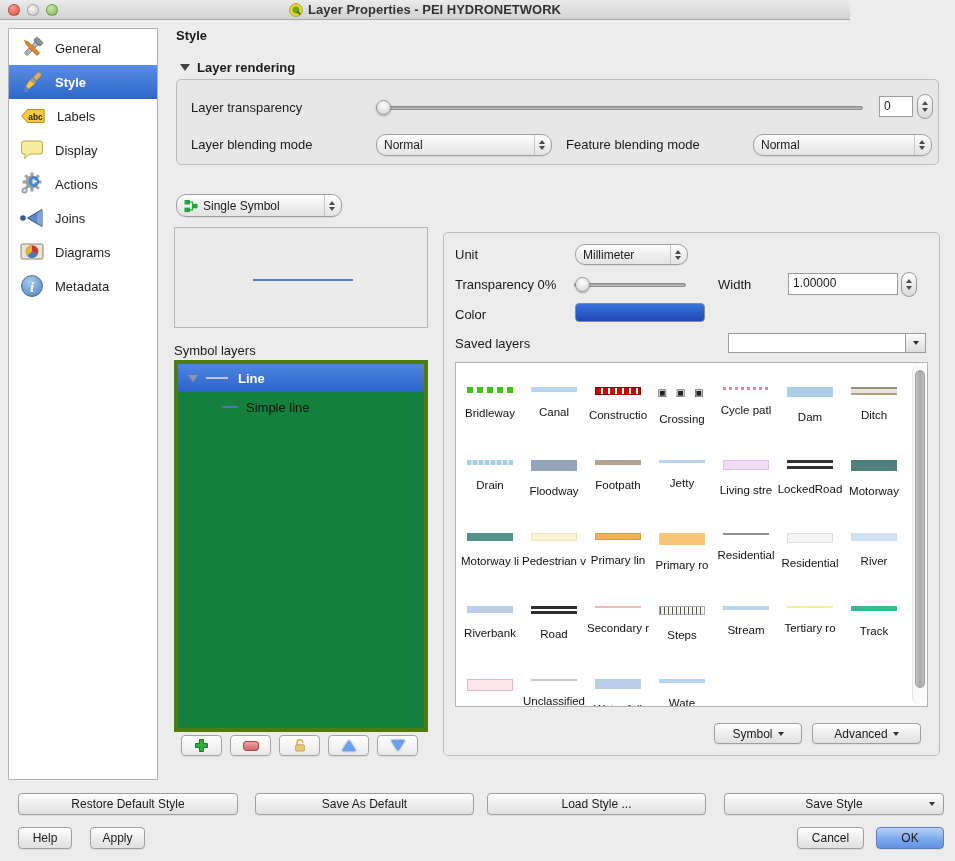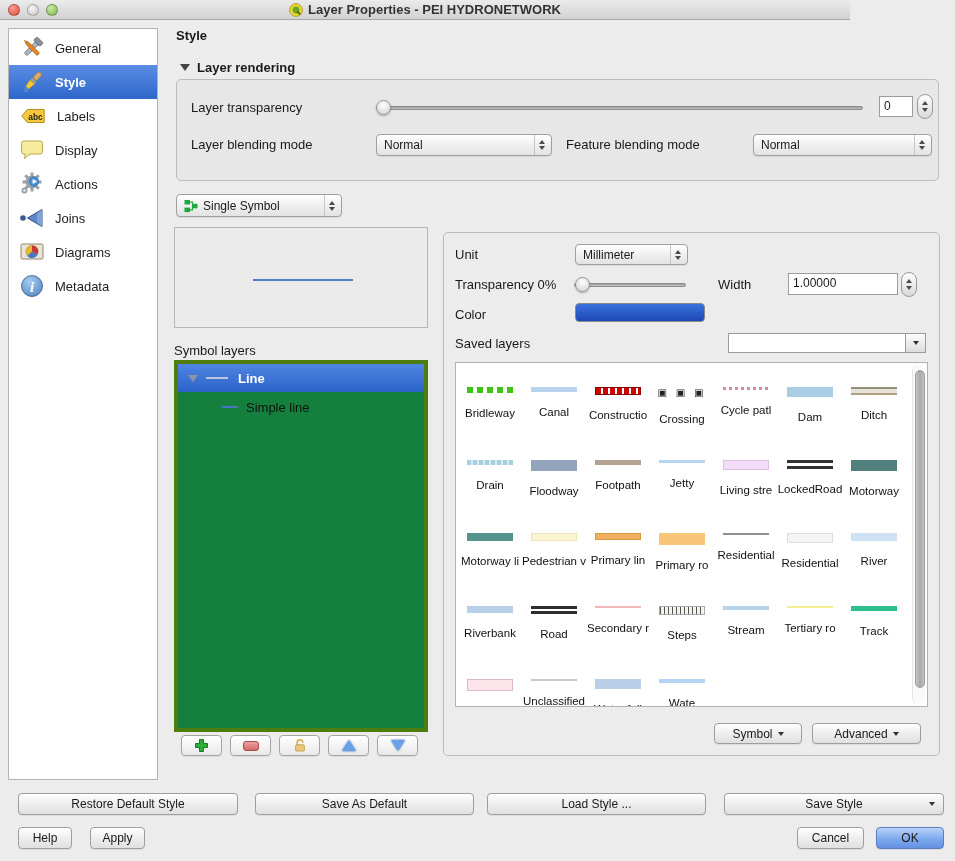--- a/index.html
+++ b/index.html
@@ -206,7 +206,7 @@
     <span class="bold" style="font-size:13px;">Layer rendering</span>
   </div>
 
-  <div class="groupbox" style="left:176px; top:79px; width:763px; height:102px;">
+  <div class="groupbox" style="left:176px; top:79px; width:763px; height:86px;">
     <span class="lbl" style="left:14px; top:20px;">Layer transparency</span>
 
     <div class="slider-track" style="left:199px; top:26px; width:487px;"></div>

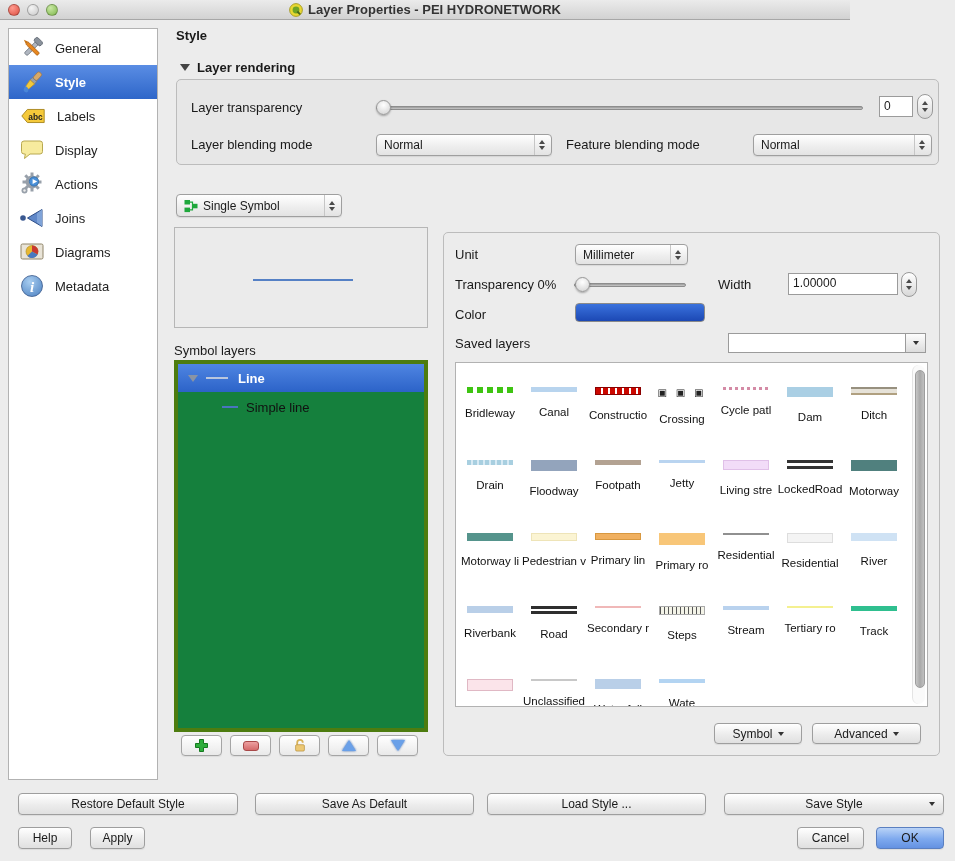--- a/index.html
+++ b/index.html
@@ -31,7 +31,7 @@
   .bold { font-weight:bold; }
   .groupbox { position:absolute; background:#e7e7e7; border:1px solid #bcbcbc; border-radius:5px; }
   .combo { position:absolute; display:flex; align-items:center; gap:5px;
-    background:linear-gradient(#ffffff,#ededed 60%,#e3e3e3); border:1px solid #9f9f9f; border-radius:4px;
+    background:linear-gradient(#ffffff,#ededed 60%,#e3e3e3); border:1px solid #9f9f9f; border-radius:10px;
     font-size:12px; padding:0 2px 0 7px; box-shadow:0 1px 1px rgba(0,0,0,.08); }
   .combo .ctext { flex:1 1 auto; overflow:hidden; white-space:nowrap; }
   .stepcol { display:flex; flex-direction:column; align-items:center; justify-content:center; gap:2px;

